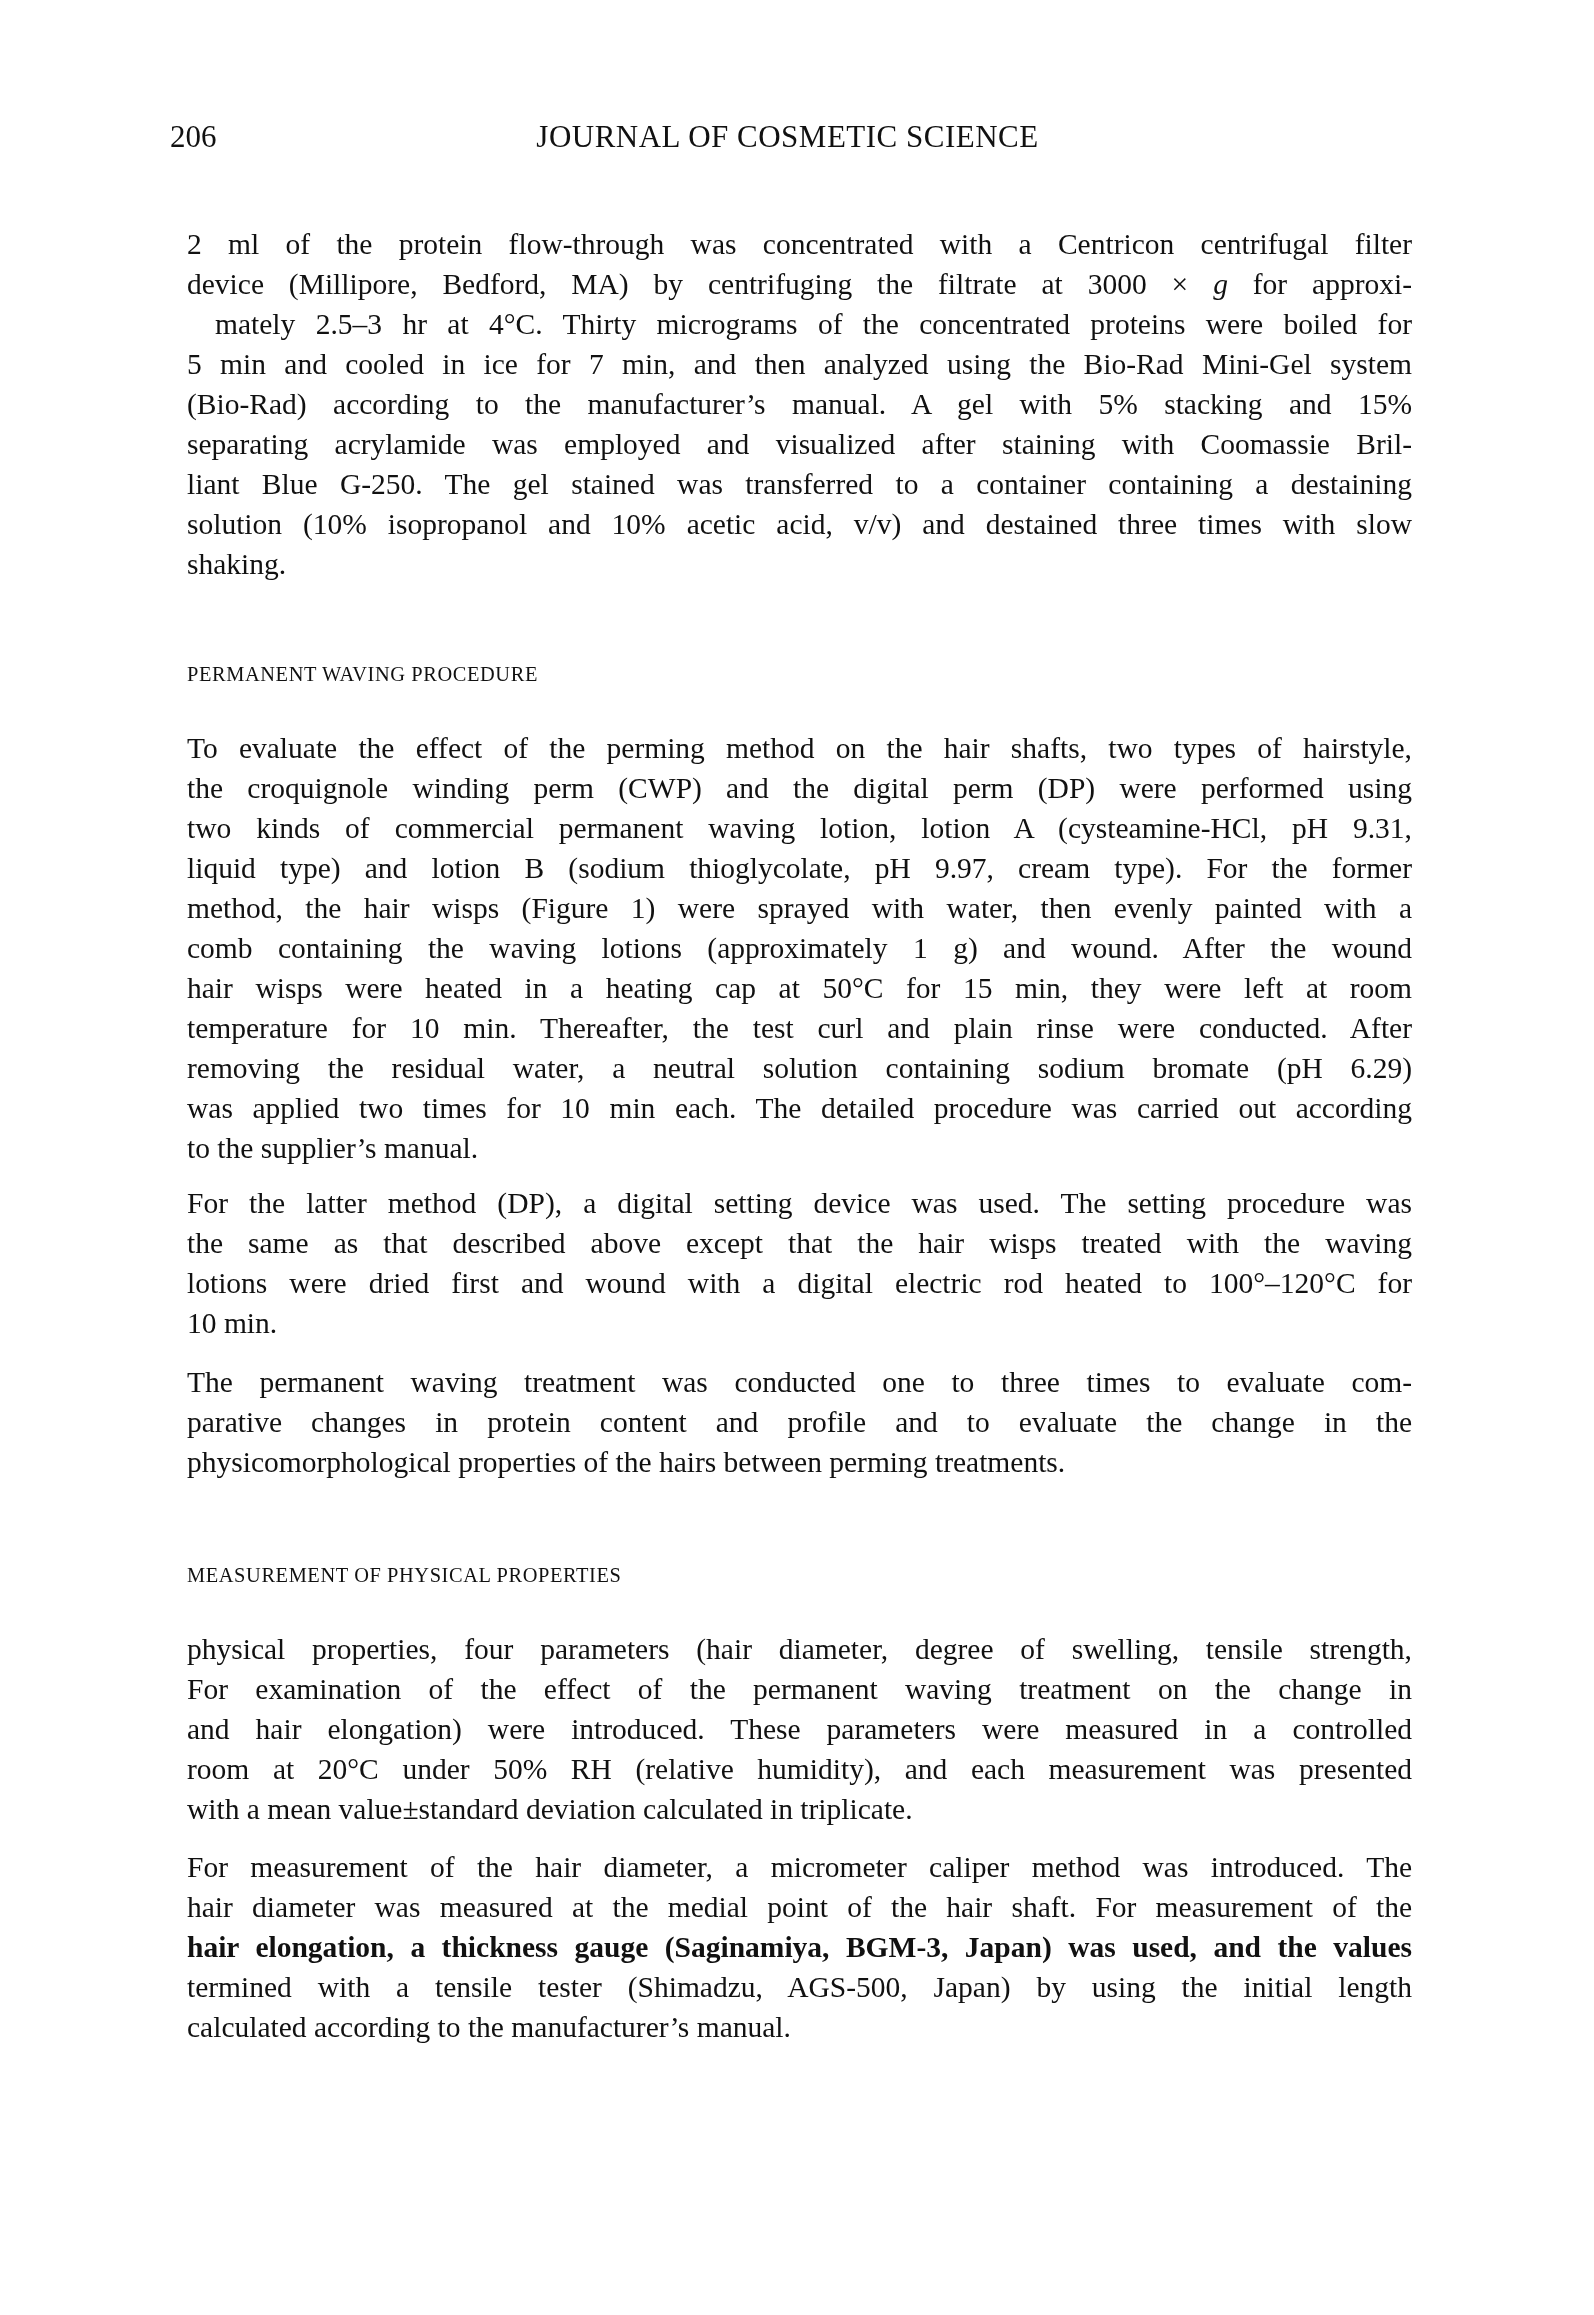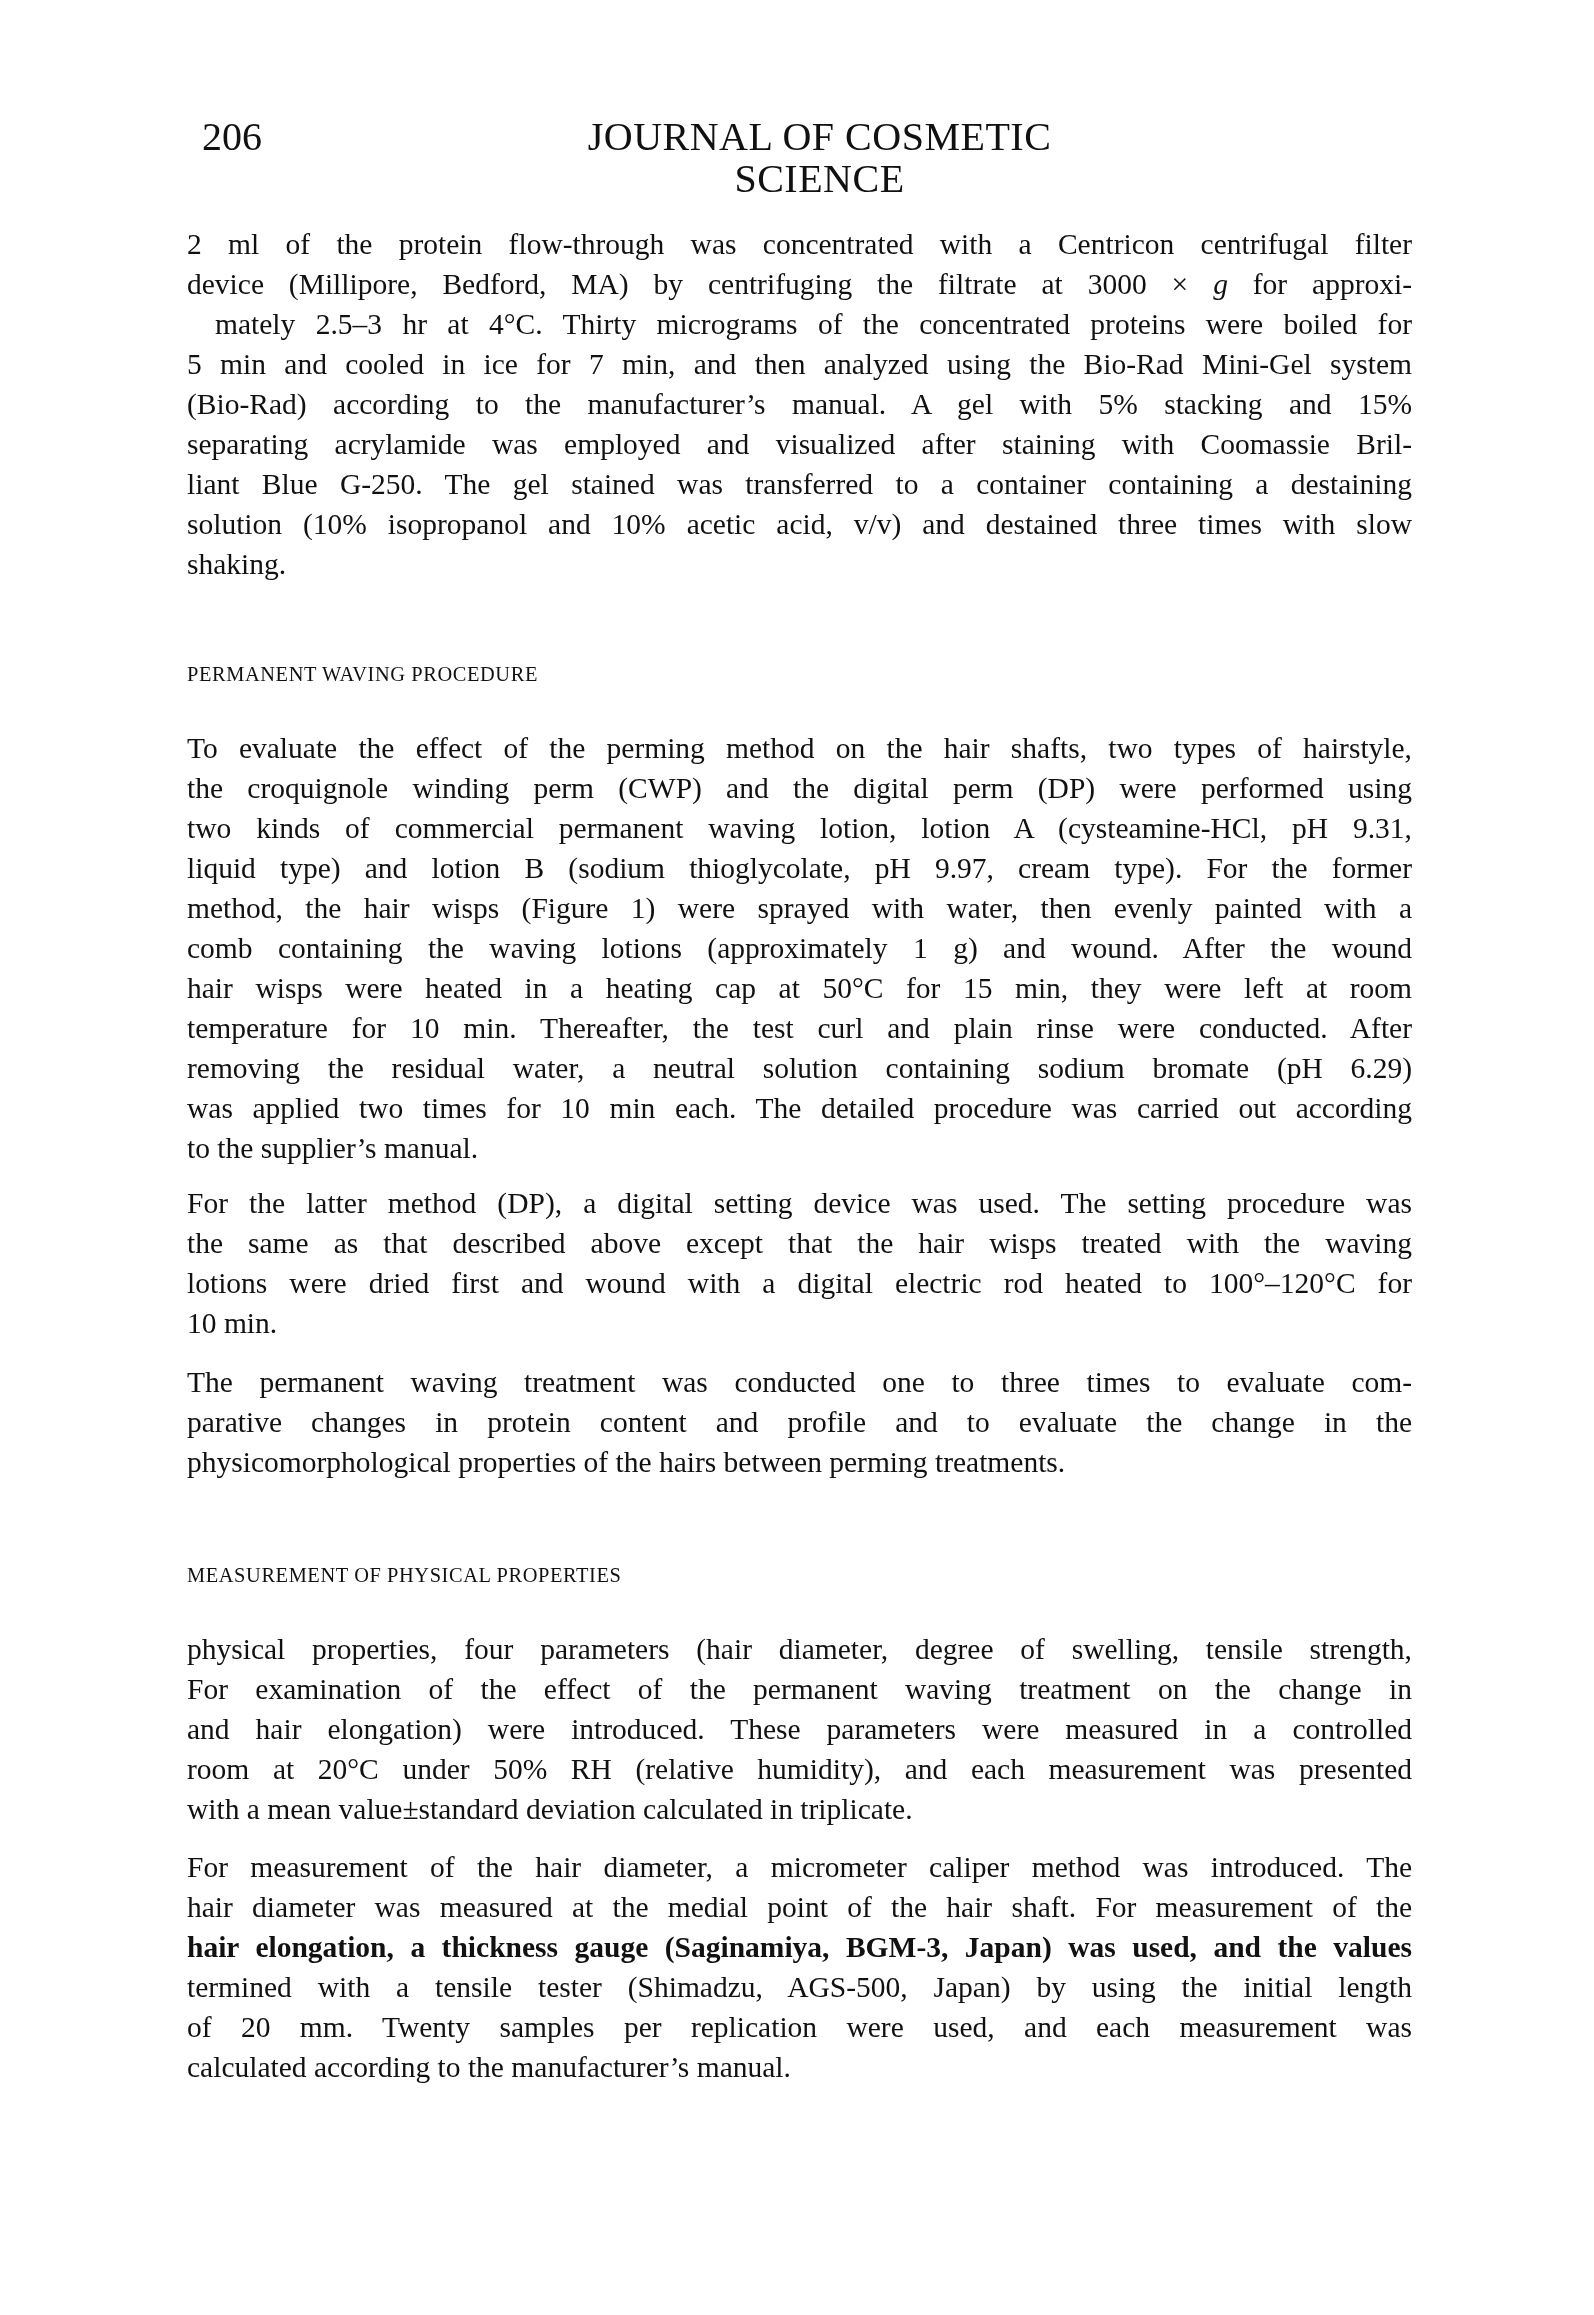--- a/index.html
+++ b/index.html
@@ -6,7 +6,7 @@
   body { width: 1594px; height: 2316px; position: relative; overflow: hidden;
          font-family: "Liberation Serif", "DejaVu Serif", serif; color: #111111; }
   .abs { position: absolute; }
-  .running-head { top: 116px; left: 202px; width: 1225px; height: 42px; font-size: 40px; line-height: 42px; }
+  .running-head { top: 116px; left: 170px; width: 1225px; height: 42px; font-size: 31px; line-height: 42px; }
   .page-num { position: absolute; left: 0; top: 0; }
   .journal-title { position: absolute; left: 336px; top: 0; width: 563px; text-align: center; letter-spacing: 0.5px; }
   .col { left: 187px; width: 1225px; }

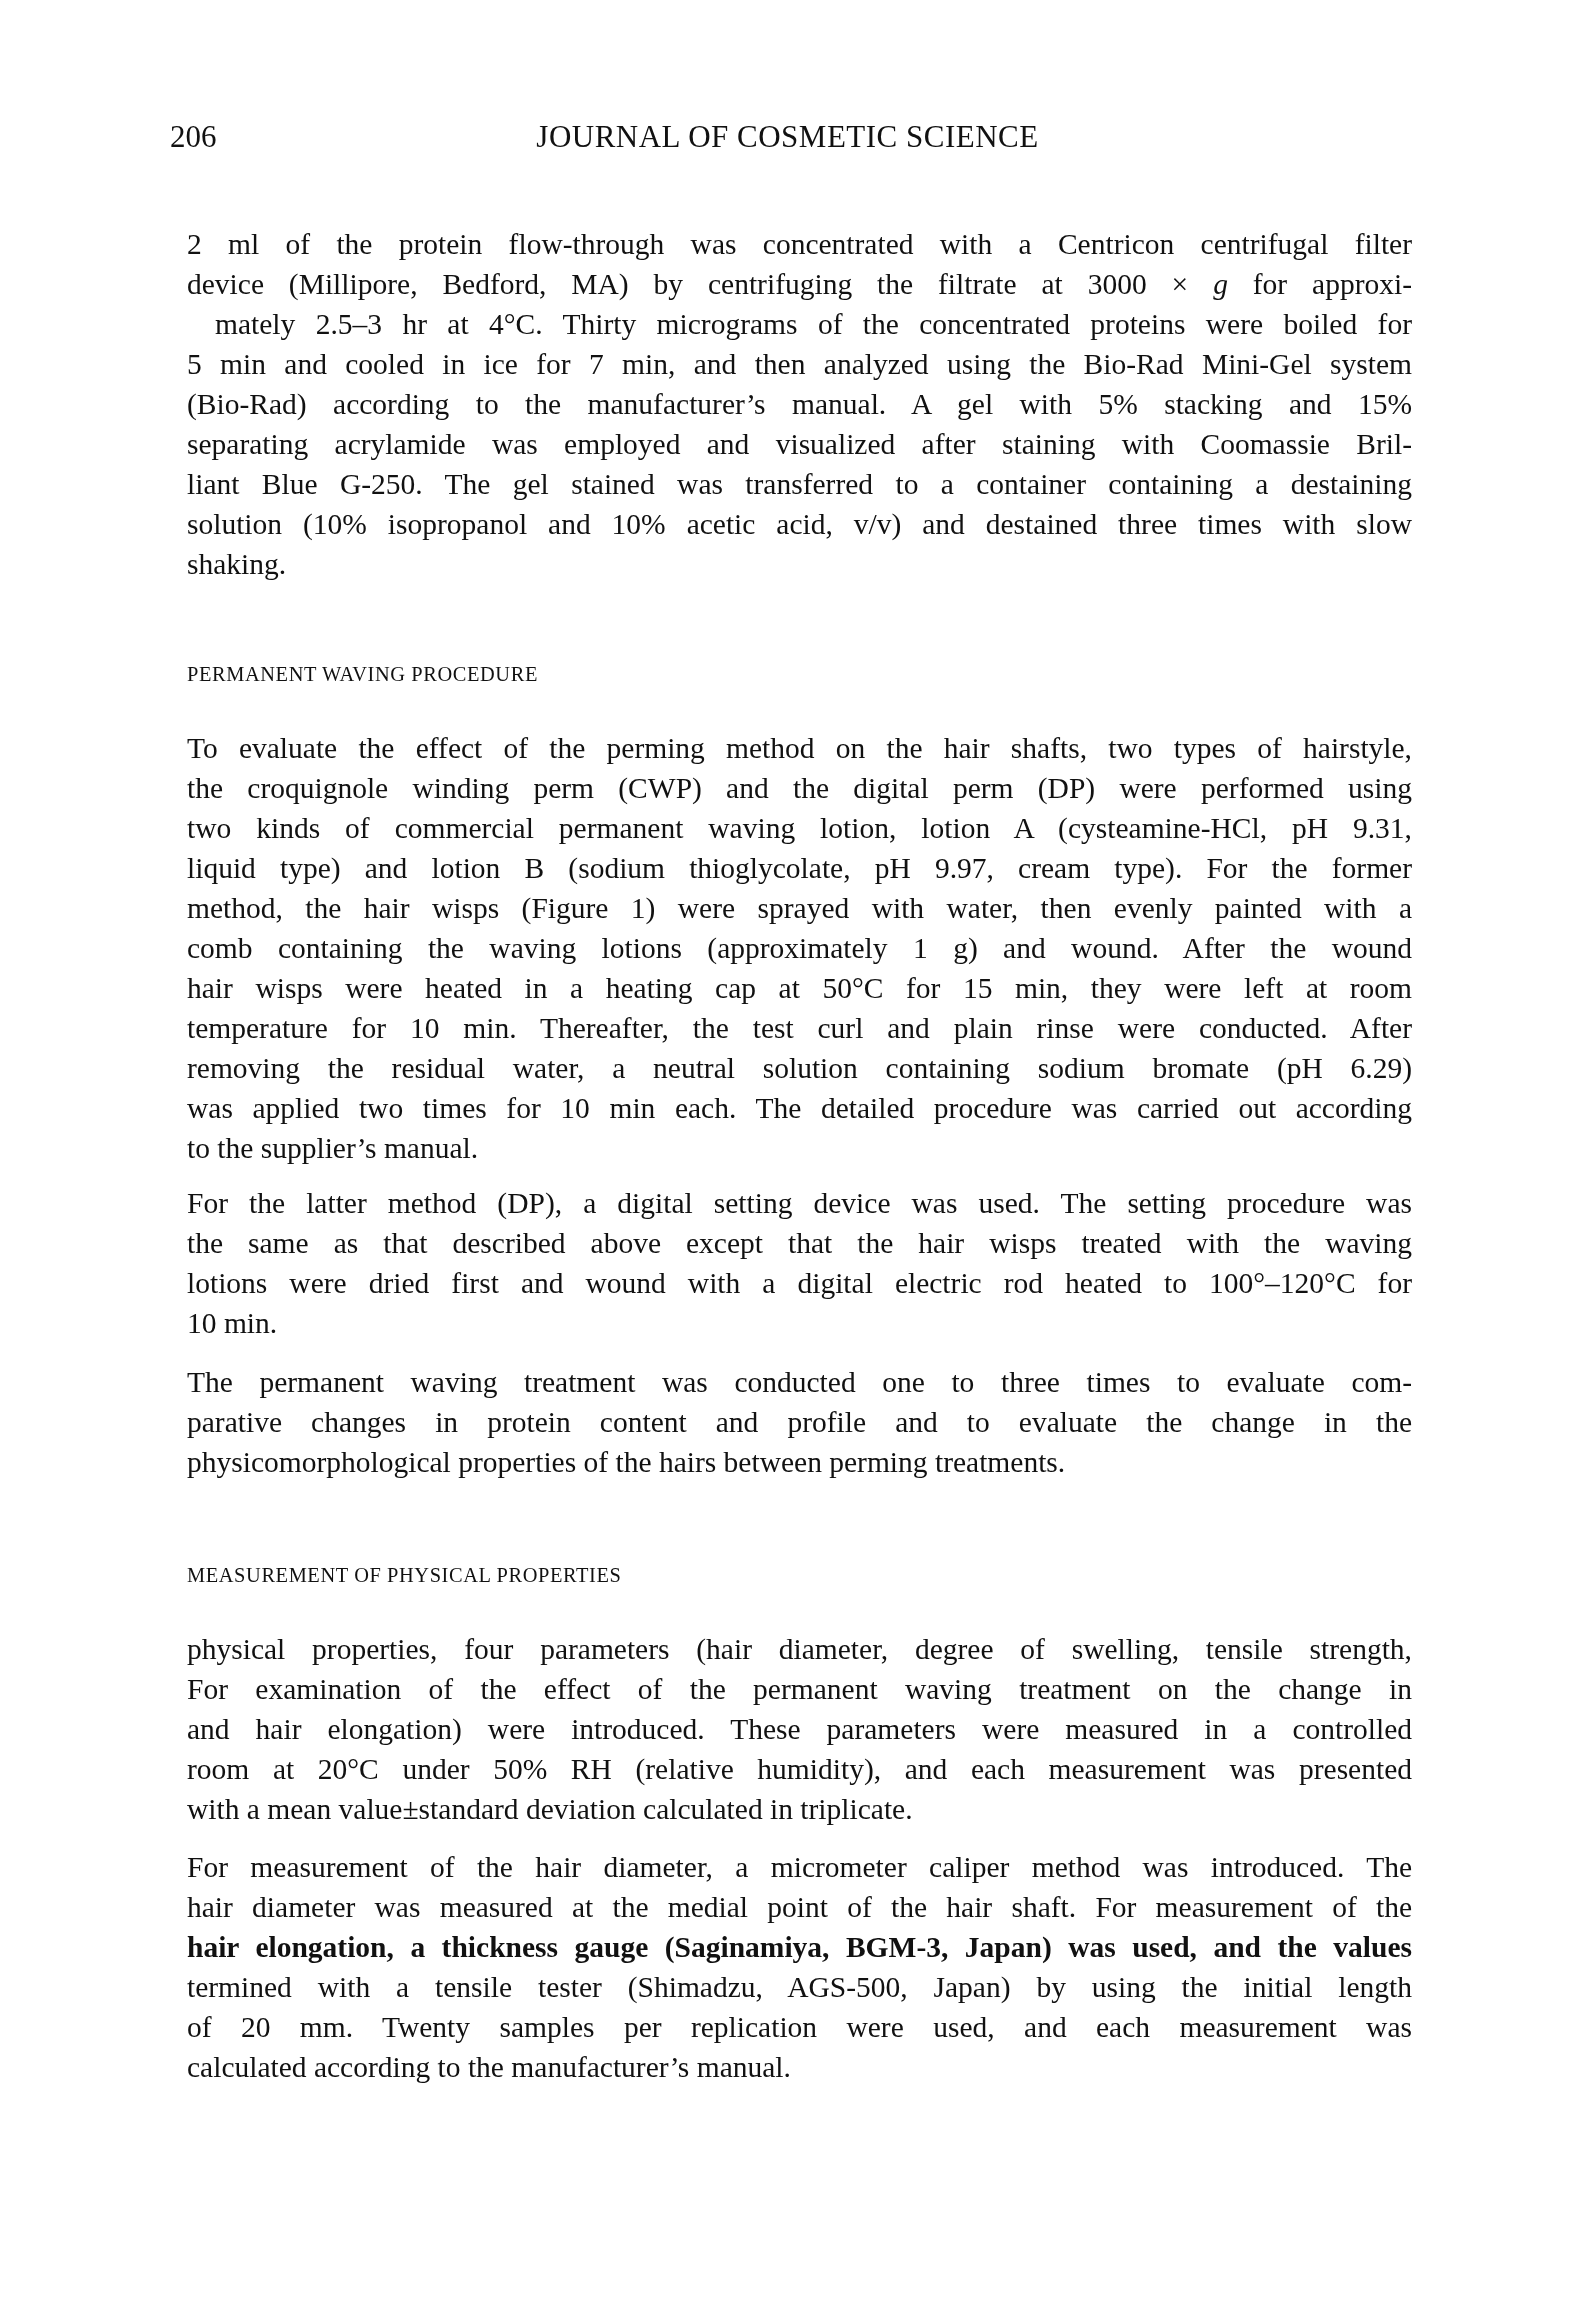--- a/index.html
+++ b/index.html
@@ -79,7 +79,6 @@
   <span class="line"><span style="white-space: nowrap; word-spacing: 0px;">hair diameter was measured at the medial point of the hair shaft. For measurement of the</span></span>
   <span class="line"><span style="white-space: nowrap; word-spacing: 0px; font-weight: bold;">hair elongation, a thickness gauge (Saginamiya, BGM-3, Japan) was used, and the values</span></span>
   <span class="line"><span style="white-space: nowrap; word-spacing: 0px;">termined with a tensile tester (Shimadzu, AGS-500, Japan) by using the initial length</span></span>
-  <span class="line"><span style="white-space: nowrap; word-spacing: 0px;">of 20 mm. Twenty samples per replication were used, and each measurement was</span></span>
   <span class="line last">calculated according to the manufacturer’s manual.</span>
 </div>
 

